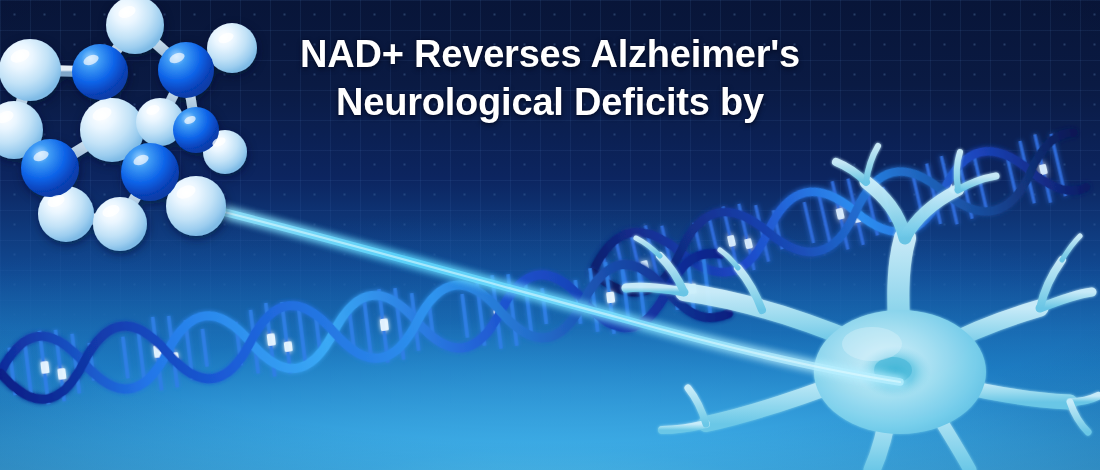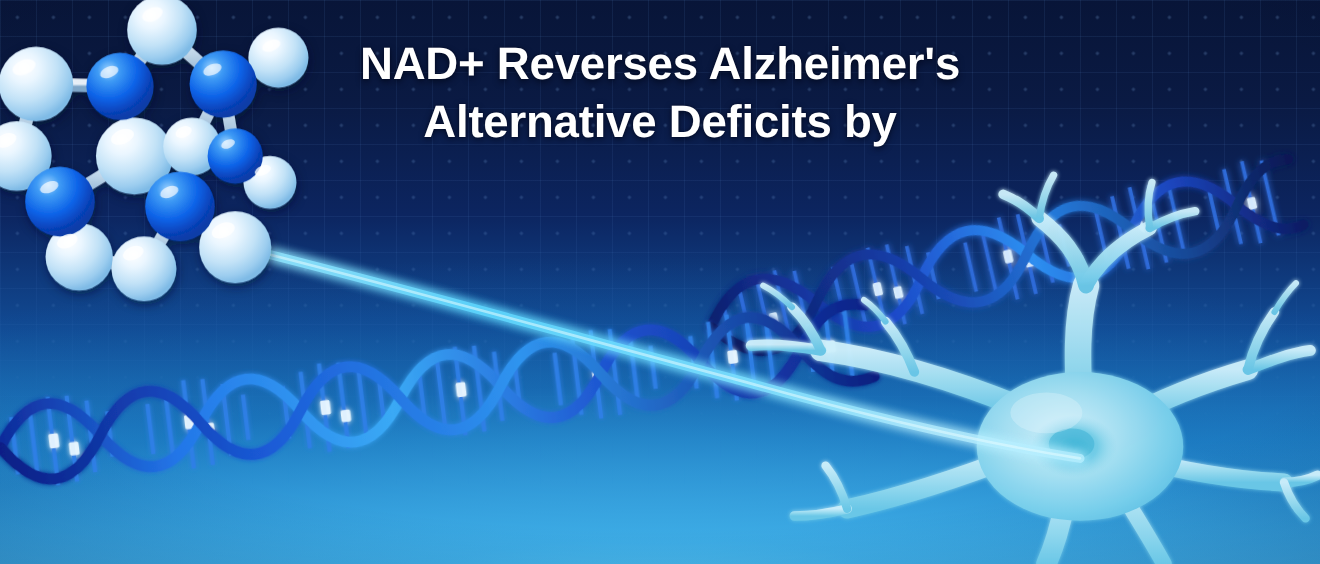--- a/index.html
+++ b/index.html
@@ -394,7 +394,7 @@
 
   <div class="title">
     <span class="ln">NAD+ Reverses Alzheimer's</span>
-    <span class="ln">Alternative Deficits by</span>
+    <span class="ln">Neurological Deficits by</span>
   </div>
 
 </div>

